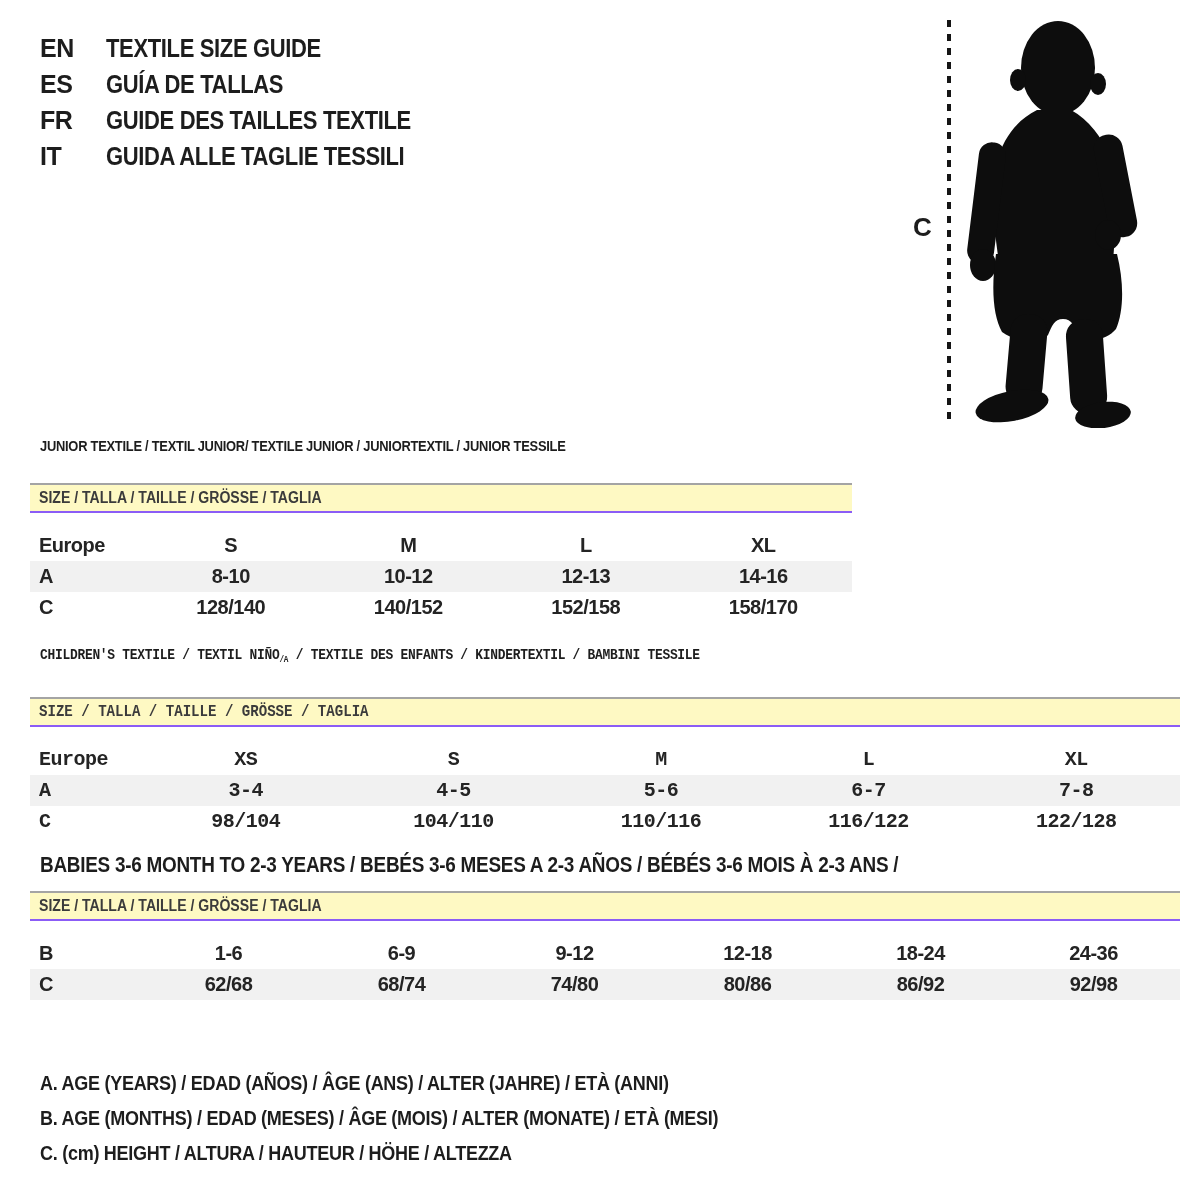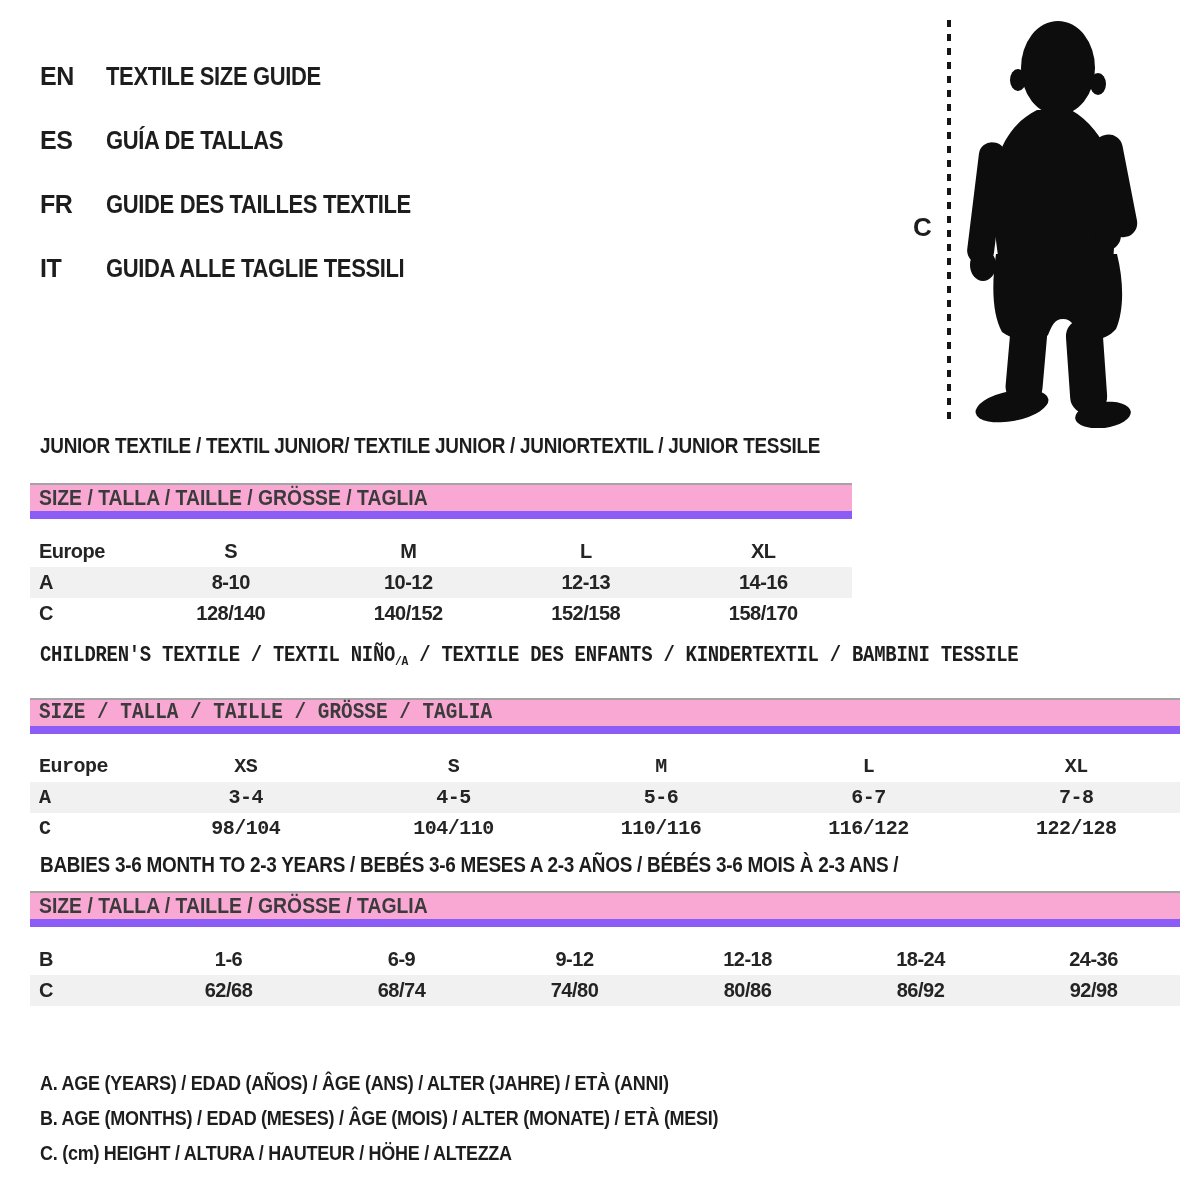--- a/index.html
+++ b/index.html
@@ -17,7 +17,7 @@
 
   
   .lang-header { position: absolute; left: 40px; top: 30px; }
-  .lang-row { display: flex; align-items: baseline; font-weight: bold; font-size: 25px; line-height: 36px; letter-spacing: -0.4px; margin-top: 28px; }
+  .lang-row { display: flex; align-items: baseline; font-weight: bold; font-size: 25px; line-height: 36px; letter-spacing: -0.4px; }
   .lang-code { width: 66px; flex: 0 0 66px; }
   .lang-title { white-space: nowrap; }
 

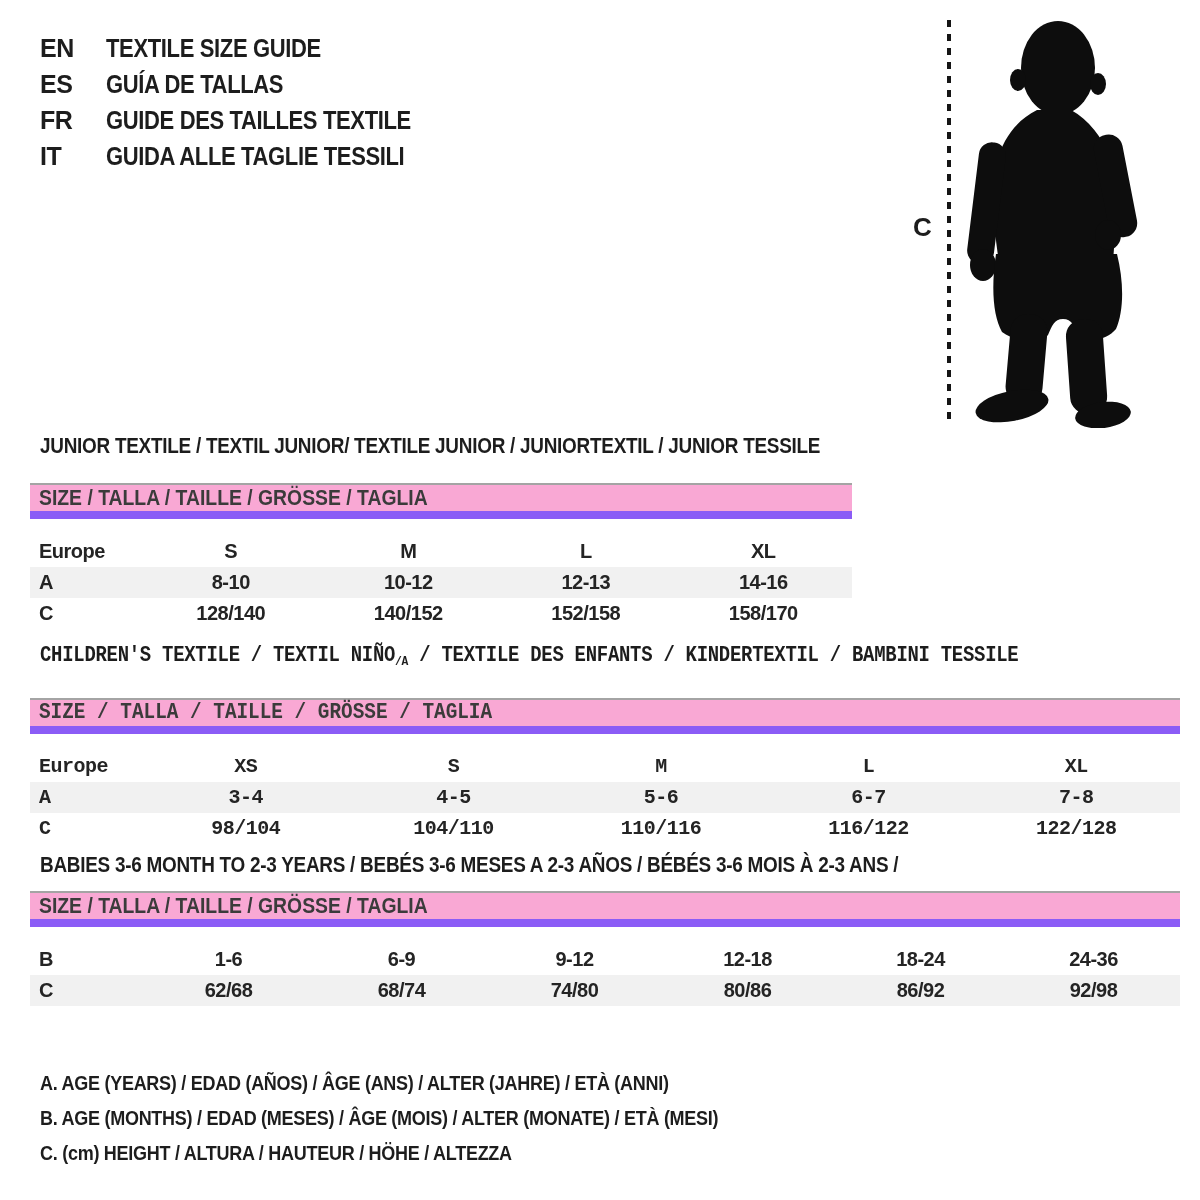--- a/index.html
+++ b/index.html
@@ -32,7 +32,7 @@
 
   
   .section { position: absolute; left: 30px; }
-  .section-title { margin: 0; font-weight: bold; font-size: 22px; line-height: 23px; letter-spacing: -0.3px; white-space: nowrap; padding-left: 10px; }
+  .section-title { margin: 0; font-weight: bold; font-size: 15px; line-height: 23px; letter-spacing: -0.3px; white-space: nowrap; padding-left: 10px; }
   .section-title .cond { transform: scaleX(0.86); }
   .sub { font-size: 0.6em; vertical-align: -0.28em; }
 

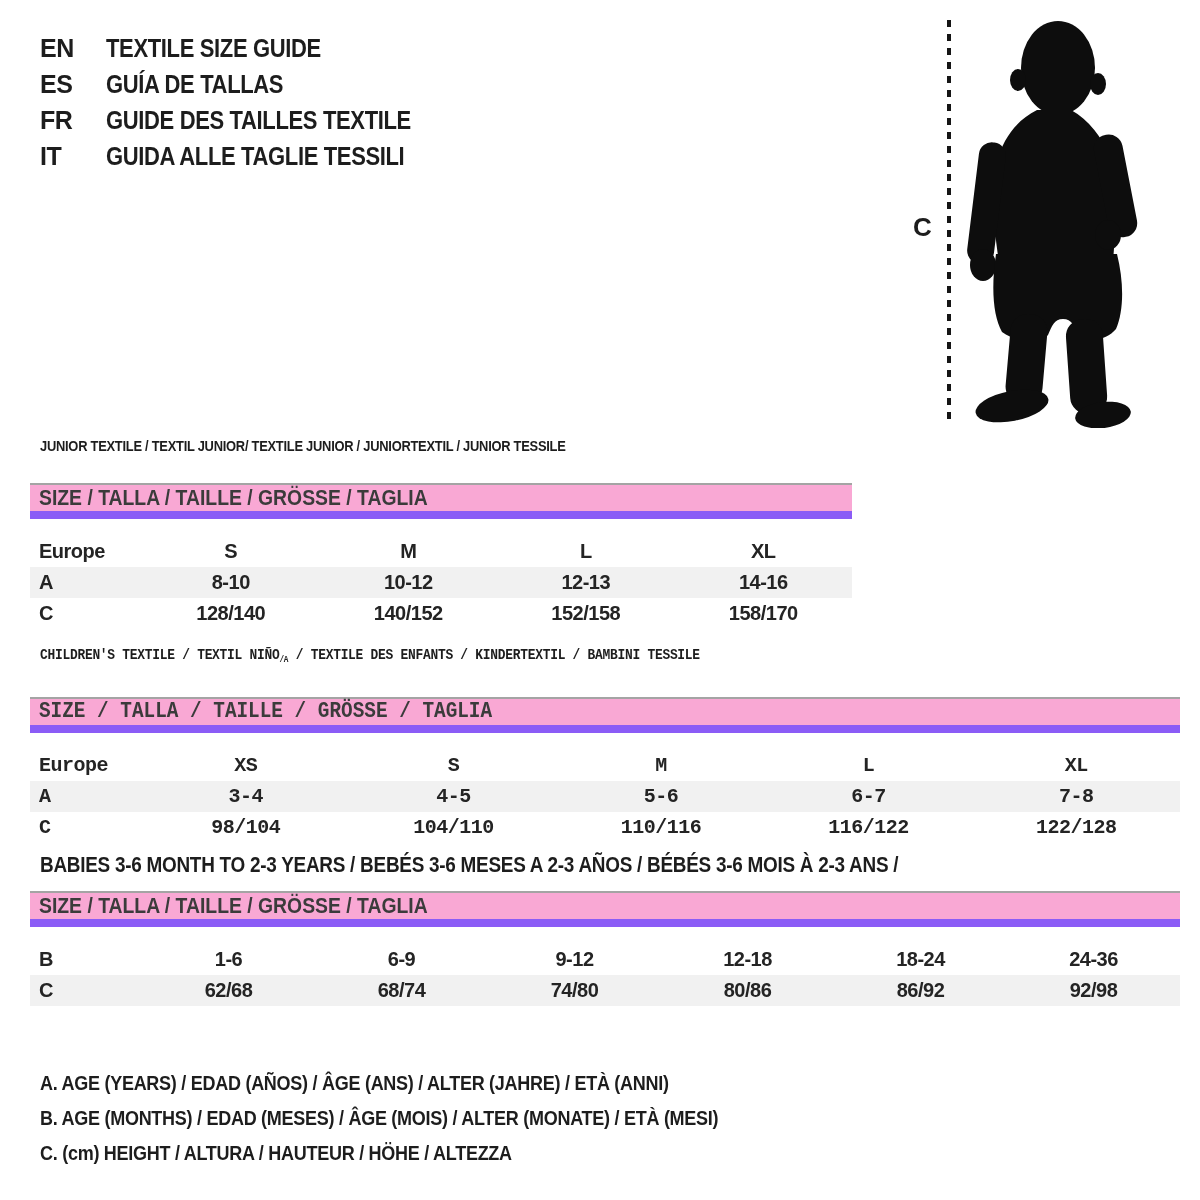--- a/index.html
+++ b/index.html
@@ -37,11 +37,11 @@
   .sub { font-size: 0.6em; vertical-align: -0.28em; }
 
   .size-bar {
-    background: #f9a8d4;
+    background: #fef9c3;
     border-top: 2px solid #a4a4a4;
-    border-bottom: 8px solid #8b5cf6;
+    border-bottom: 2px solid #8b5cf6;
     height: 26px; line-height: 26px;
-    font-weight: bold; font-size: 22px; color: #3b3b3b;
+    font-weight: bold; font-size: 16px; color: #3b3b3b;
     padding-left: 9px;
   }
   .junior .size-bar   { margin-top: 26px; }

